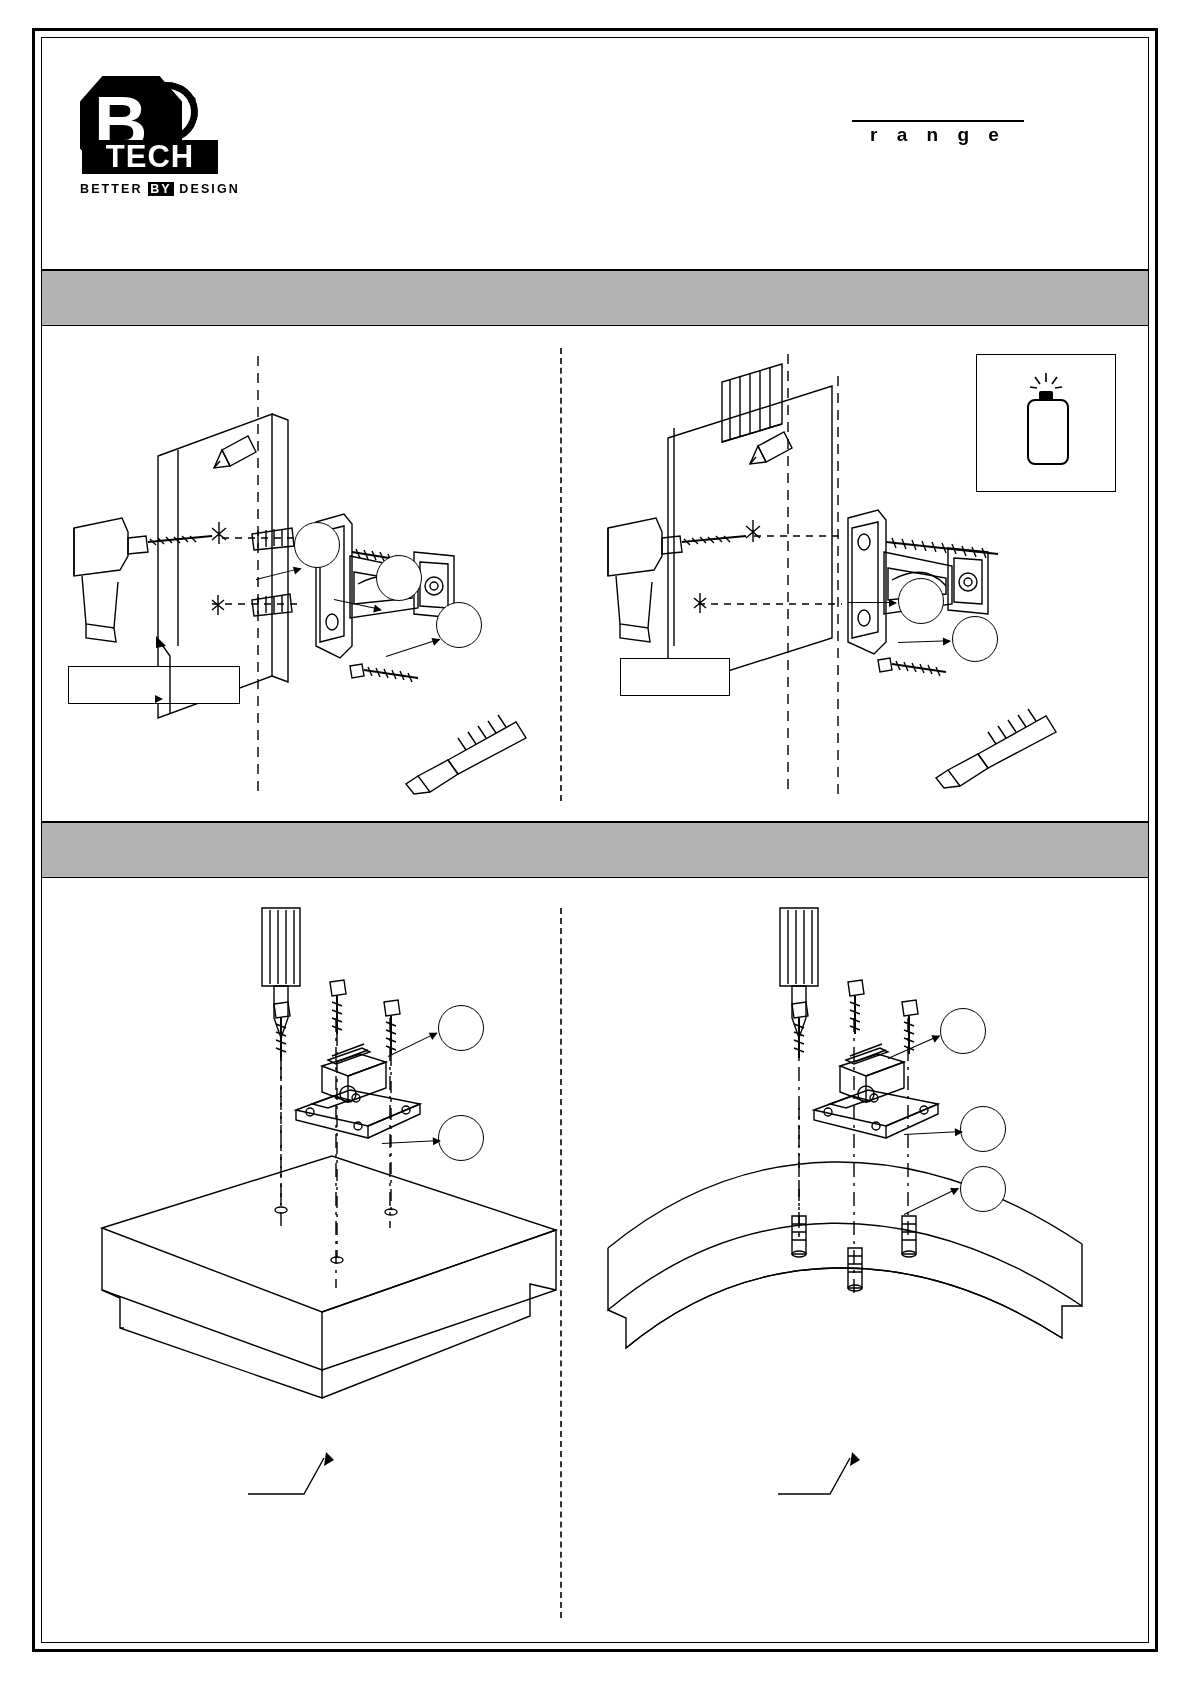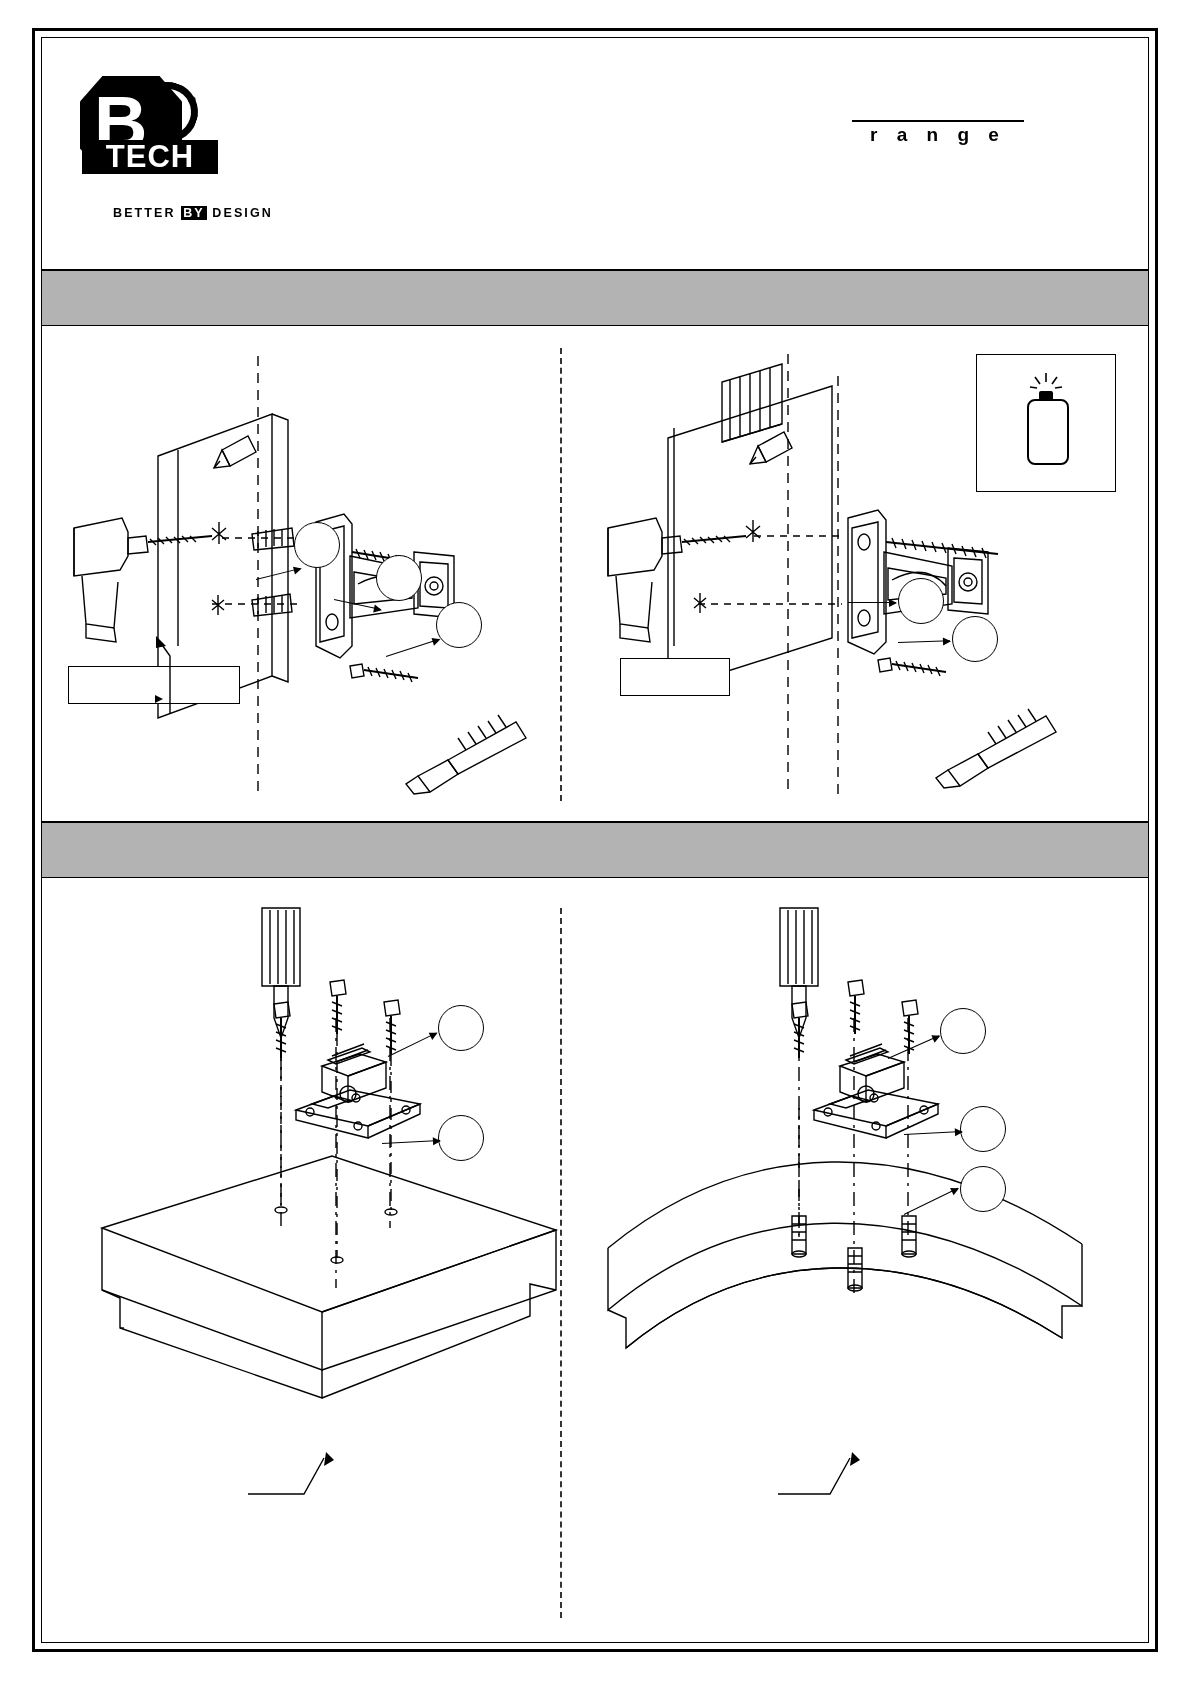--- a/index.html
+++ b/index.html
@@ -111,12 +111,11 @@
   .btech-tag {
     position: absolute;
     left: 0px;
-    top: 130px;
+    top: 106px;
     width: 190px;
     font-size: 12.5px;
     letter-spacing: 2.1px;
     font-weight: bold;
-    margin-left: 33px;
   }
   .btech-tag .by-box {
     background: #000;

